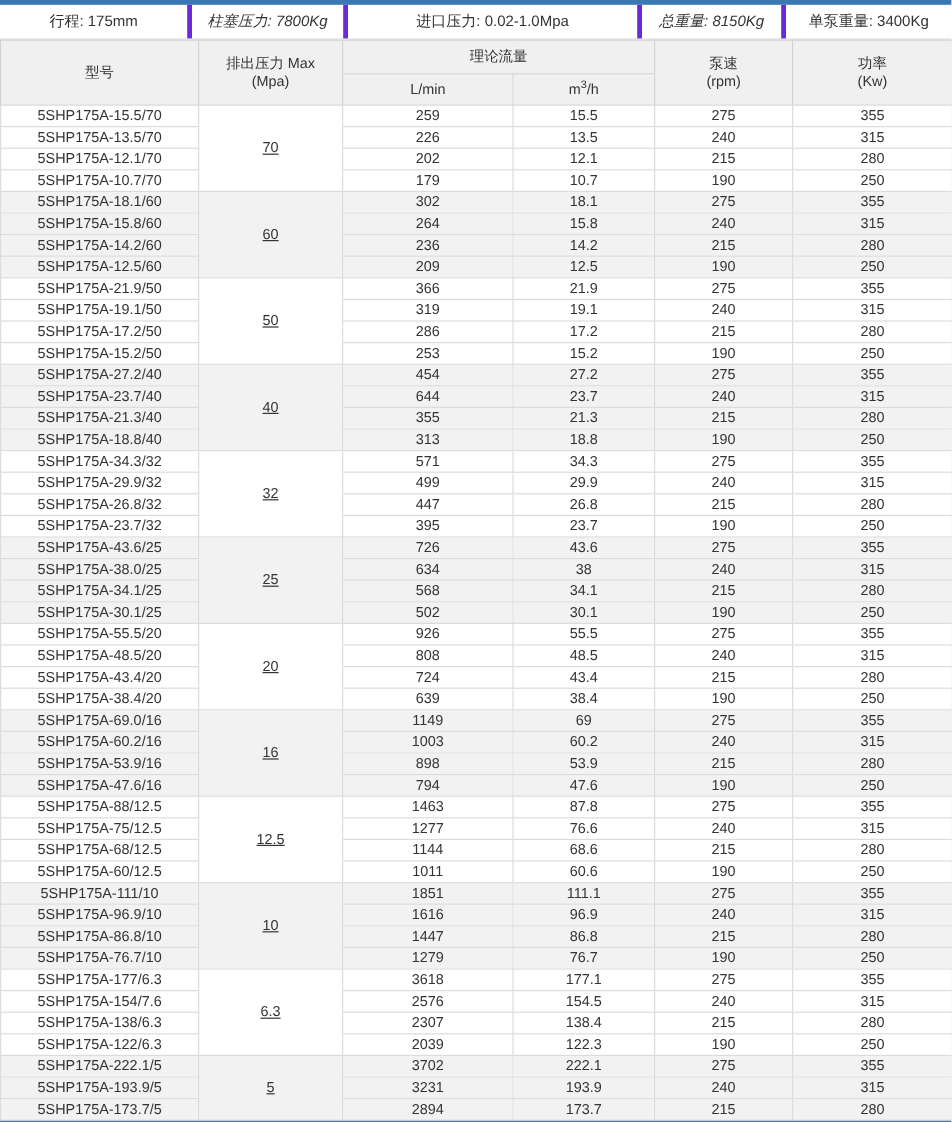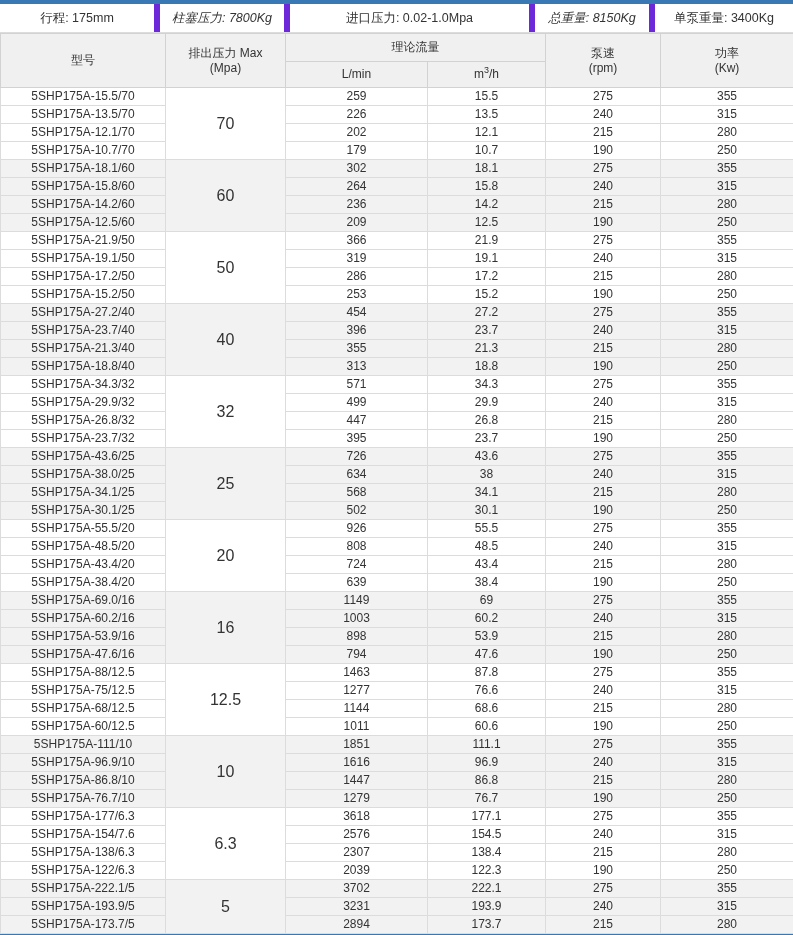--- a/index.html
+++ b/index.html
@@ -31,7 +31,7 @@
   .info-cell{
     height:100%;
     display:flex;align-items:center;justify-content:center;
-    border-right:6px solid #6d28d9;
+    border-right:4px solid #6d28d9;
     white-space:nowrap;
   }
   .info-cell:last-child{border-right:none;}

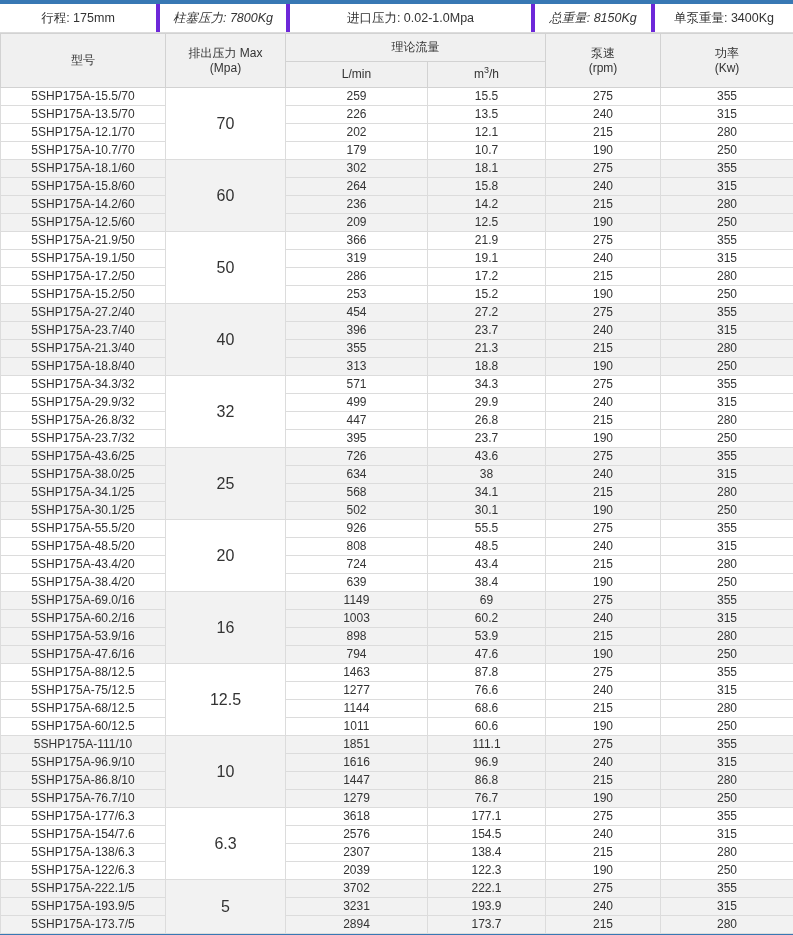--- a/index.html
+++ b/index.html
@@ -67,7 +67,7 @@
   tbody td{height:18px;}
   tbody tr.g-even td{background:#ffffff;}
   tbody tr.g-odd td{background:var(--stripe);}
-  td.pressure-cell{font-size:16px;}
+  td.pressure-cell{font-size:12px;text-decoration:underline;}
   sup{font-size:9px;line-height:0;}
 </style>
 </head>

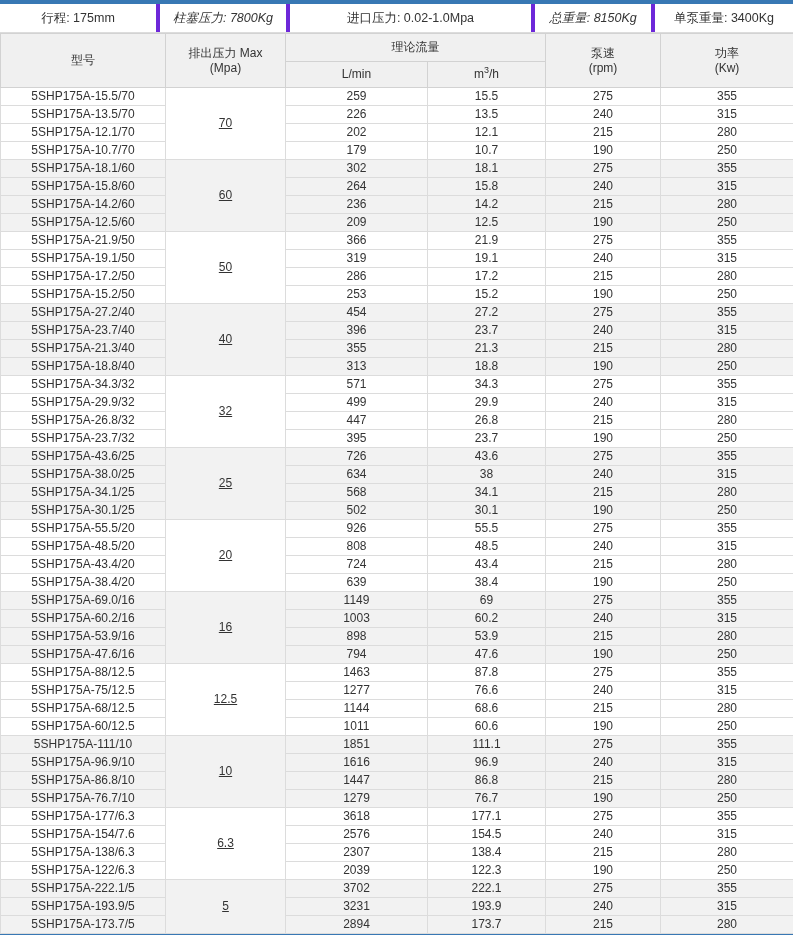--- a/index.html
+++ b/index.html
@@ -212,7 +212,7 @@
       </tr>
       <tr class="g-odd">
         <td>5SHP175A-23.7/40</td>
-        <td>396</td>
+        <td>644</td>
         <td>23.7</td>
         <td>240</td>
         <td>315</td>

